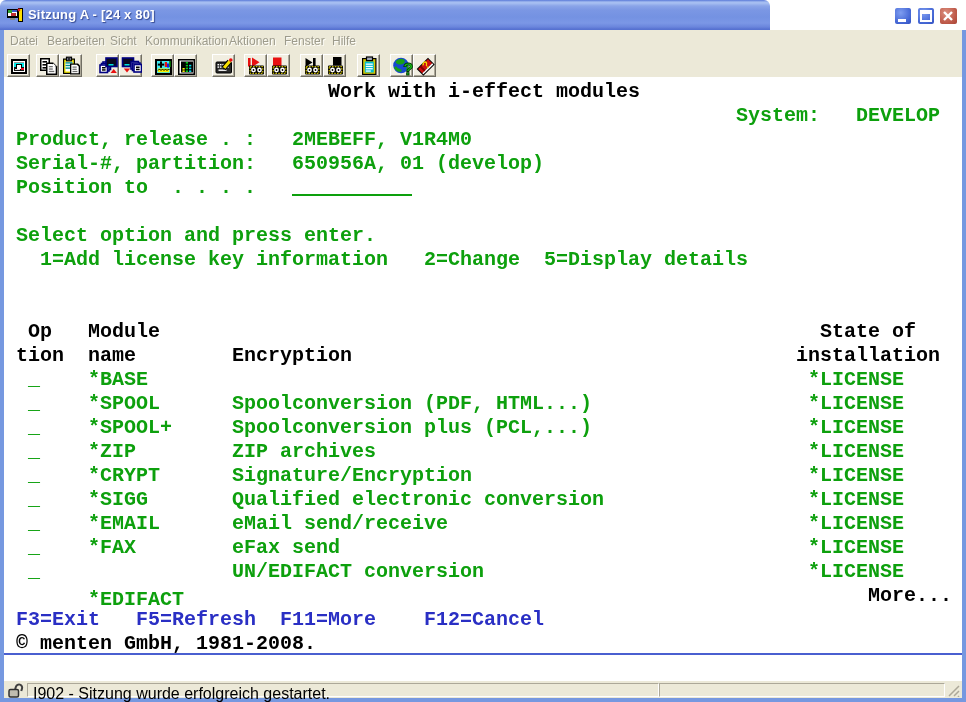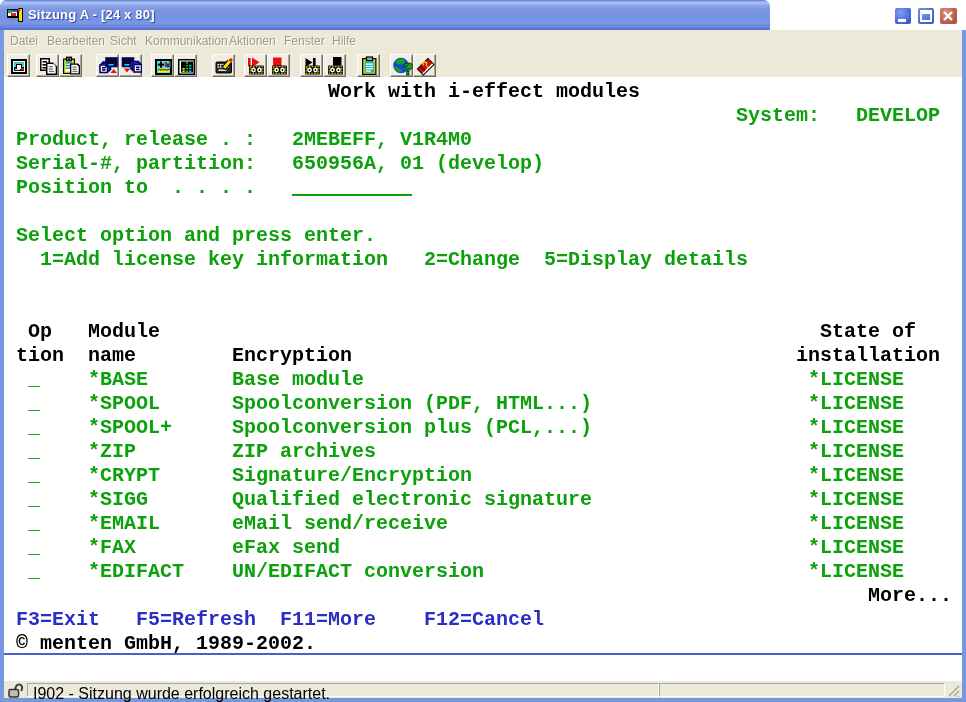--- a/index.html
+++ b/index.html
@@ -300,7 +300,6 @@
 <pre class="t k" style="left:792px;top:267px">installation</pre>
 <pre class="t g" style="left:24px;top:291px">_</pre>
 <pre class="t g" style="left:84px;top:291px">*BASE</pre>
-<pre class="t g" style="left:228px;top:291px">Base module</pre>
 <pre class="t g" style="left:804px;top:291px">*LICENSE</pre>
 <pre class="t g" style="left:24px;top:315px">_</pre>
 <pre class="t g" style="left:84px;top:315px">*SPOOL</pre>

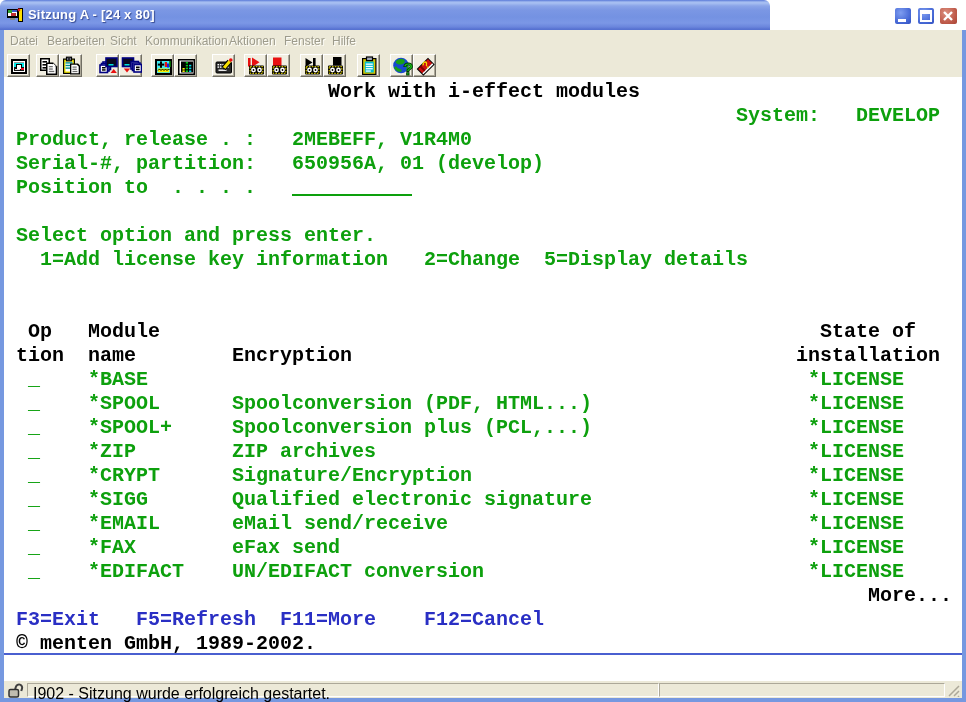--- a/index.html
+++ b/index.html
@@ -319,7 +319,7 @@
 <pre class="t g" style="left:804px;top:387px">*LICENSE</pre>
 <pre class="t g" style="left:24px;top:411px">_</pre>
 <pre class="t g" style="left:84px;top:411px">*SIGG</pre>
-<pre class="t g" style="left:228px;top:411px">Qualified electronic signature</pre>
+<pre class="t g" style="left:228px;top:411px">Qualified electronic conversion</pre>
 <pre class="t g" style="left:804px;top:411px">*LICENSE</pre>
 <pre class="t g" style="left:24px;top:435px">_</pre>
 <pre class="t g" style="left:84px;top:435px">*EMAIL</pre>

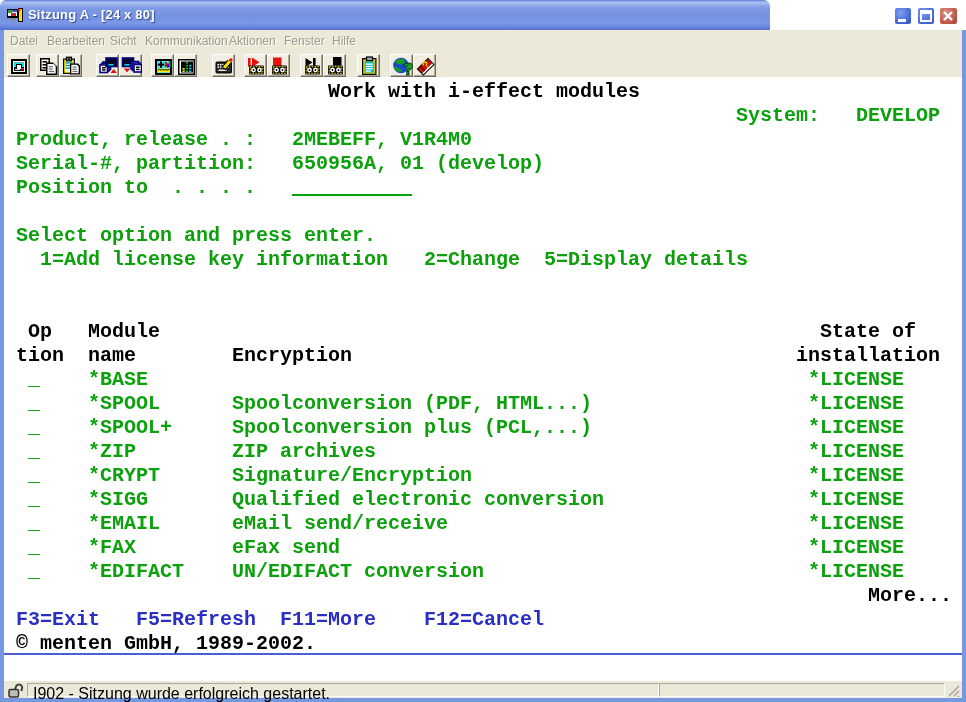--- a/index.html
+++ b/index.html
@@ -330,7 +330,7 @@
 <pre class="t g" style="left:228px;top:459px">eFax send</pre>
 <pre class="t g" style="left:804px;top:459px">*LICENSE</pre>
 <pre class="t g" style="left:24px;top:483px">_</pre>
-<pre class="t g" style="left:84px;top:483px">*EDIFACT</pre>
+<pre class="t g" style="left:84px;top:511px">*EDIFACT</pre>
 <pre class="t g" style="left:228px;top:483px">UN/EDIFACT conversion</pre>
 <pre class="t g" style="left:804px;top:483px">*LICENSE</pre>
 <pre class="t k" style="left:864px;top:507px">More...</pre>

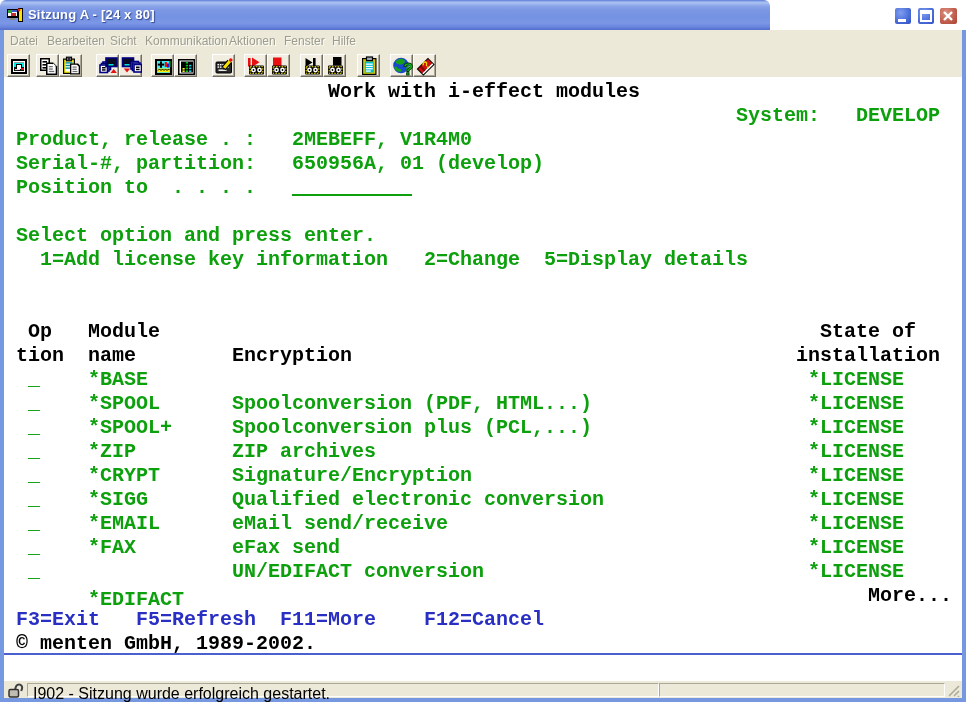--- a/index.html
+++ b/index.html
@@ -338,7 +338,7 @@
 <pre class="t b" style="left:132px;top:531px">F5=Refresh</pre>
 <pre class="t b" style="left:276px;top:531px">F11=More</pre>
 <pre class="t b" style="left:420px;top:531px">F12=Cancel</pre>
-<pre class="t k" style="left:12px;top:555px">© menten GmbH, 1989-2002.</pre>
+<pre class="t k" style="left:12px;top:555px">© menten GmbH, 1981-2008.</pre>
 <div id="uline"></div>
 </div>
 <div id="sep"></div>

